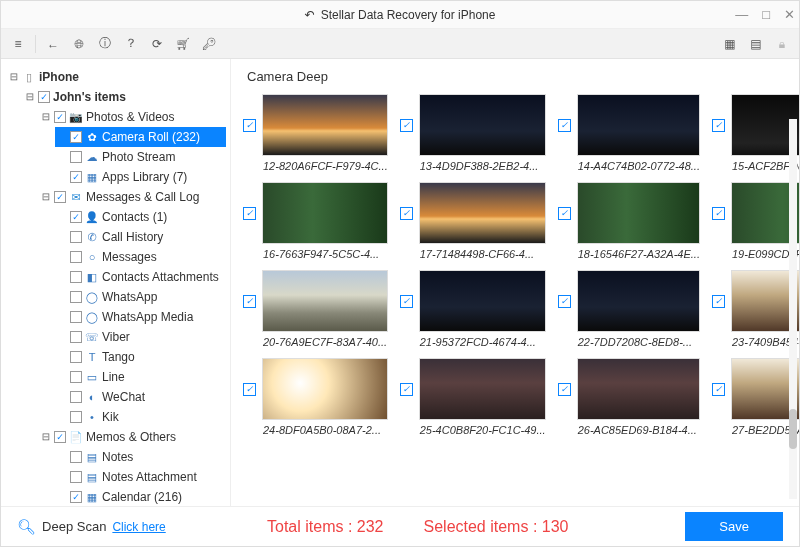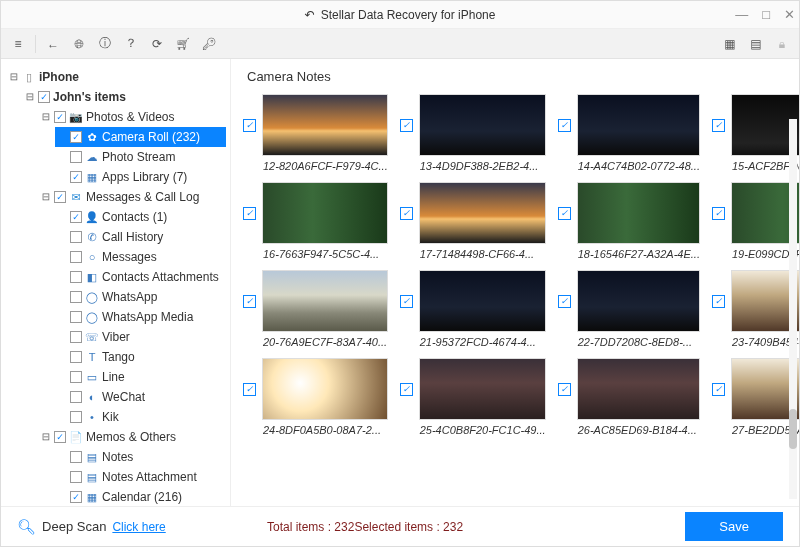--- a/index.html
+++ b/index.html
@@ -280,7 +280,7 @@
         </ul>
     </div>
     <div class="main" style="position:relative">
-      <div class="panel-title">Camera Notes</div>
+      <div class="panel-title">Camera Deep</div>
       <div class="grid">
         <div class="grid-inner" id="grid-inner">
             <div class="thumb">

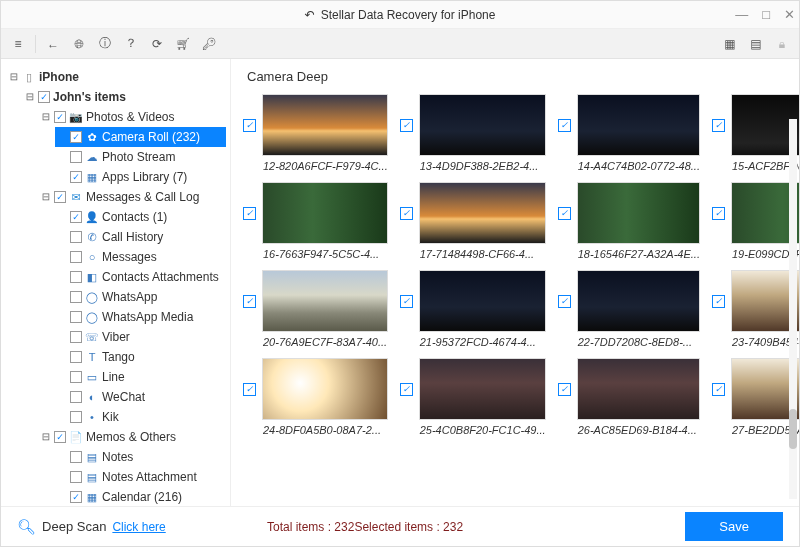--- a/index.html
+++ b/index.html
@@ -41,7 +41,7 @@
 .footer { position: relative; }
 .deep-scan { display: flex; align-items: center; gap: 6px; font-size: 13px; color: #333; }
 .deep-scan .link { color: #0a84ff; text-decoration: underline; cursor: pointer; font-size: 12px; }
-.footer .stats { margin-left: 250px; display: flex; font-size: 12px; color: #7f1d1d; }
+.footer .stats { margin-left: 250px; display: flex; gap: 40px; font-size: 16px; color: #ef4444; }
 .save-btn { margin-left: auto; background: #0a84ff; color: #fff; border: none; padding: 7px 34px; font-size: 13px; cursor: pointer; }
 .scrollbar-track { position: absolute; right: 2px; top: 60px; width: 8px; height: 380px; background: #f5f5f5; }
 .scrollbar-thumb { position: absolute; right: 2px; top: 350px; width: 8px; height: 40px; background: #c8c8c8; border-radius: 4px; }

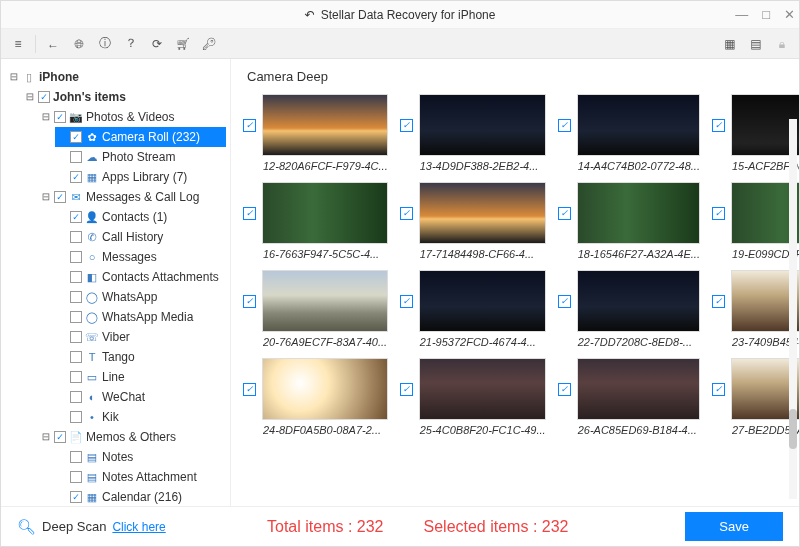--- a/index.html
+++ b/index.html
@@ -412,7 +412,7 @@
     </div>
     <div class="stats">
       <span>Total items : 232</span>
-      <span>Selected items : 232</span>
+      <span>Selected items : 130</span>
     </div>
     <button class="save-btn">Save</button>
   </div>

